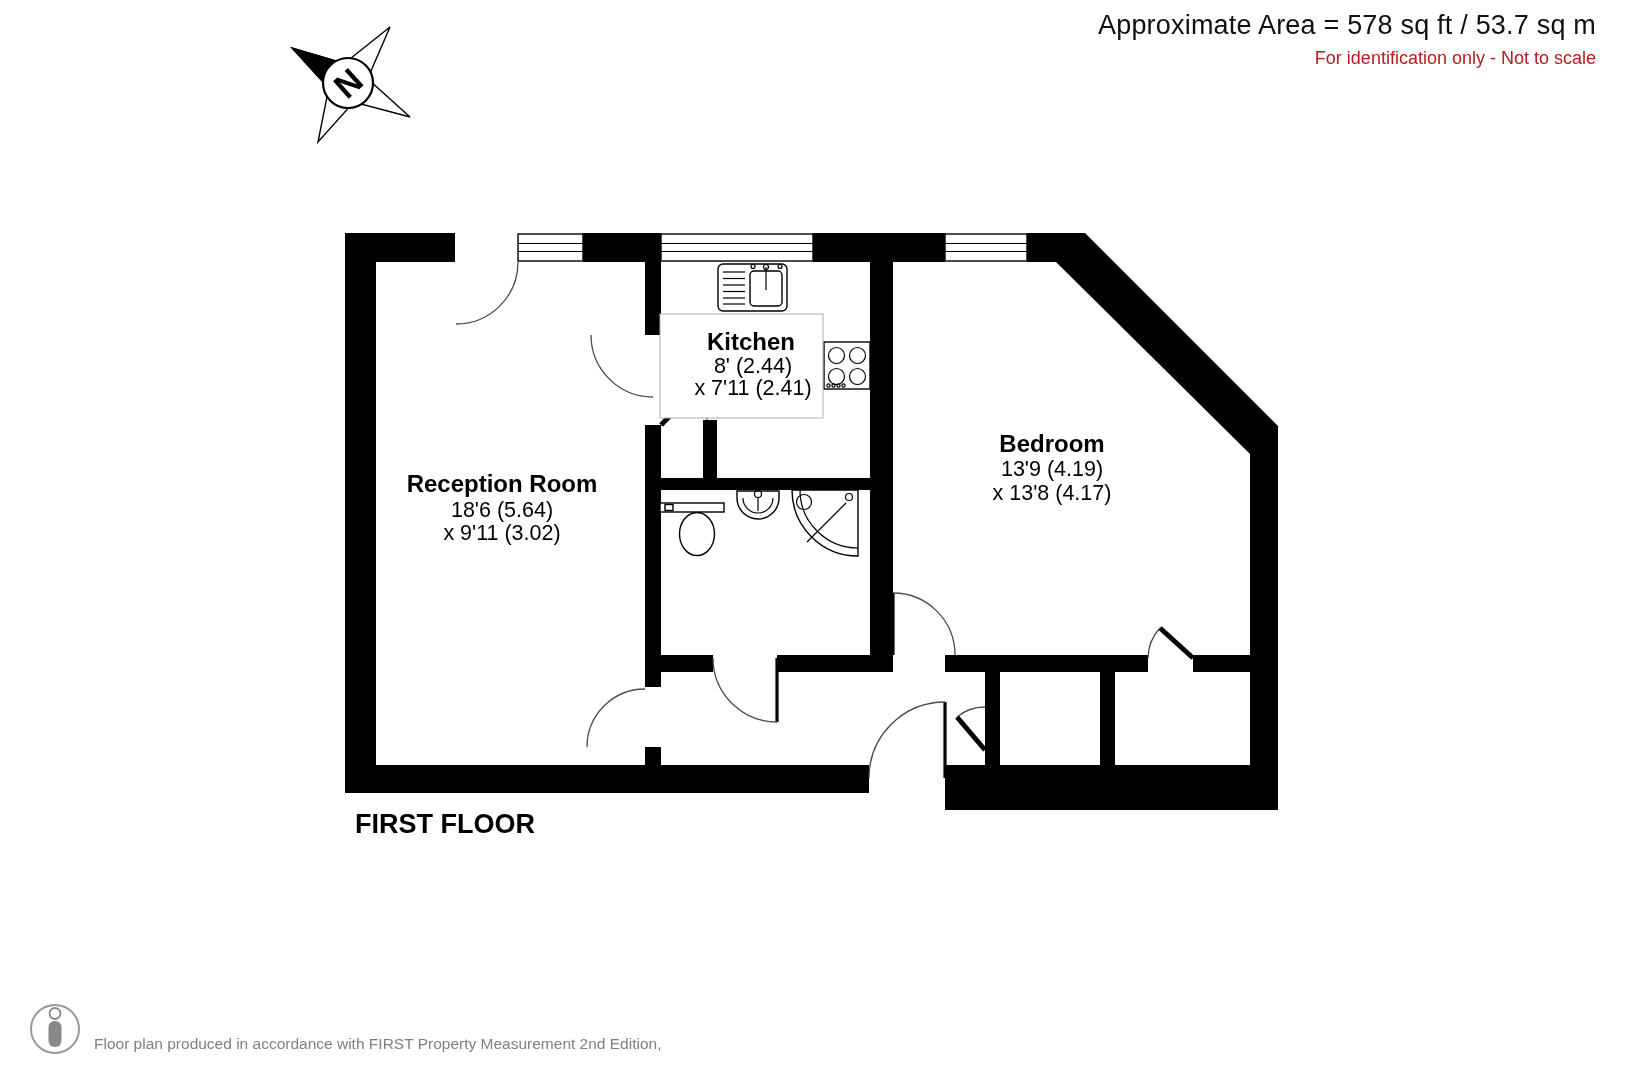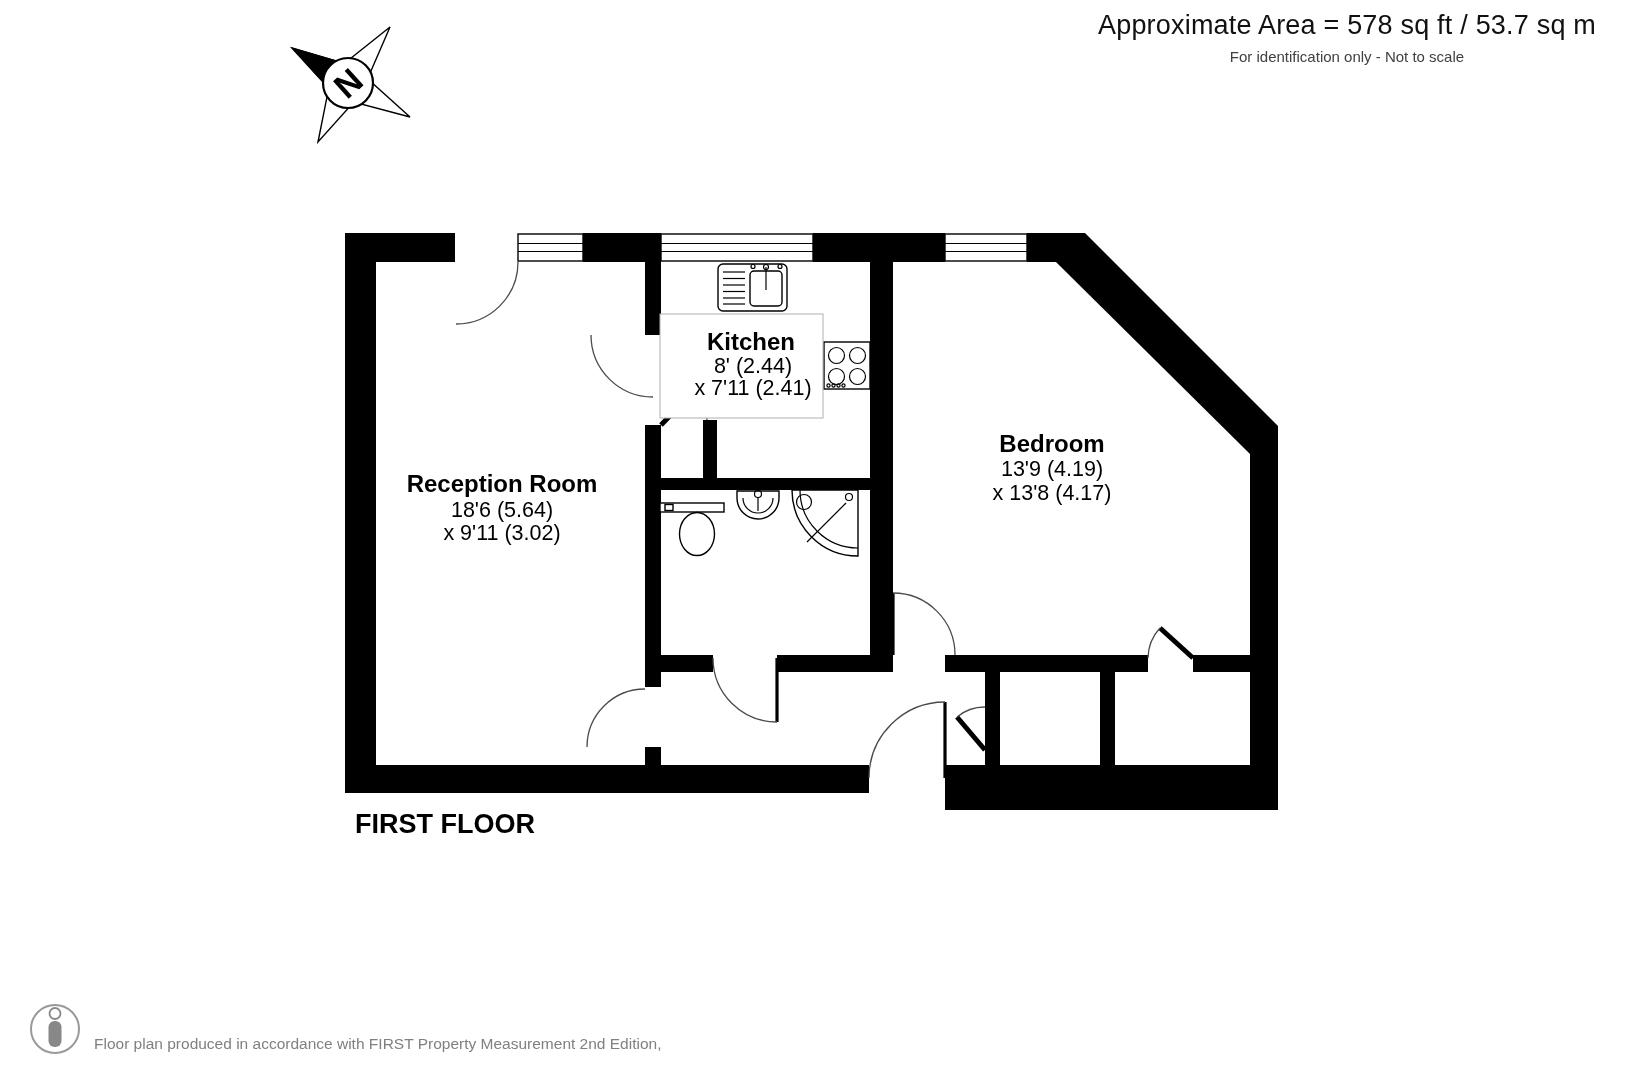--- a/index.html
+++ b/index.html
@@ -7,7 +7,7 @@
     width:1626px;height:1080px;position:relative;overflow:hidden;
     font-family:"Liberation Sans", sans-serif;color:#000;
   }
-  .header{position:absolute;top:10px;right:30px;text-align:center;margin-left:16px;}
+  .header{position:absolute;top:10px;right:30px;text-align:right;margin-left:16px;}
   .header .area{font-size:27px;color:#111;letter-spacing:0.2px;}
   .header .note{font-size:15px;color:#404040;margin-top:7px;}
   .plan-svg{position:absolute;left:0;top:0;}

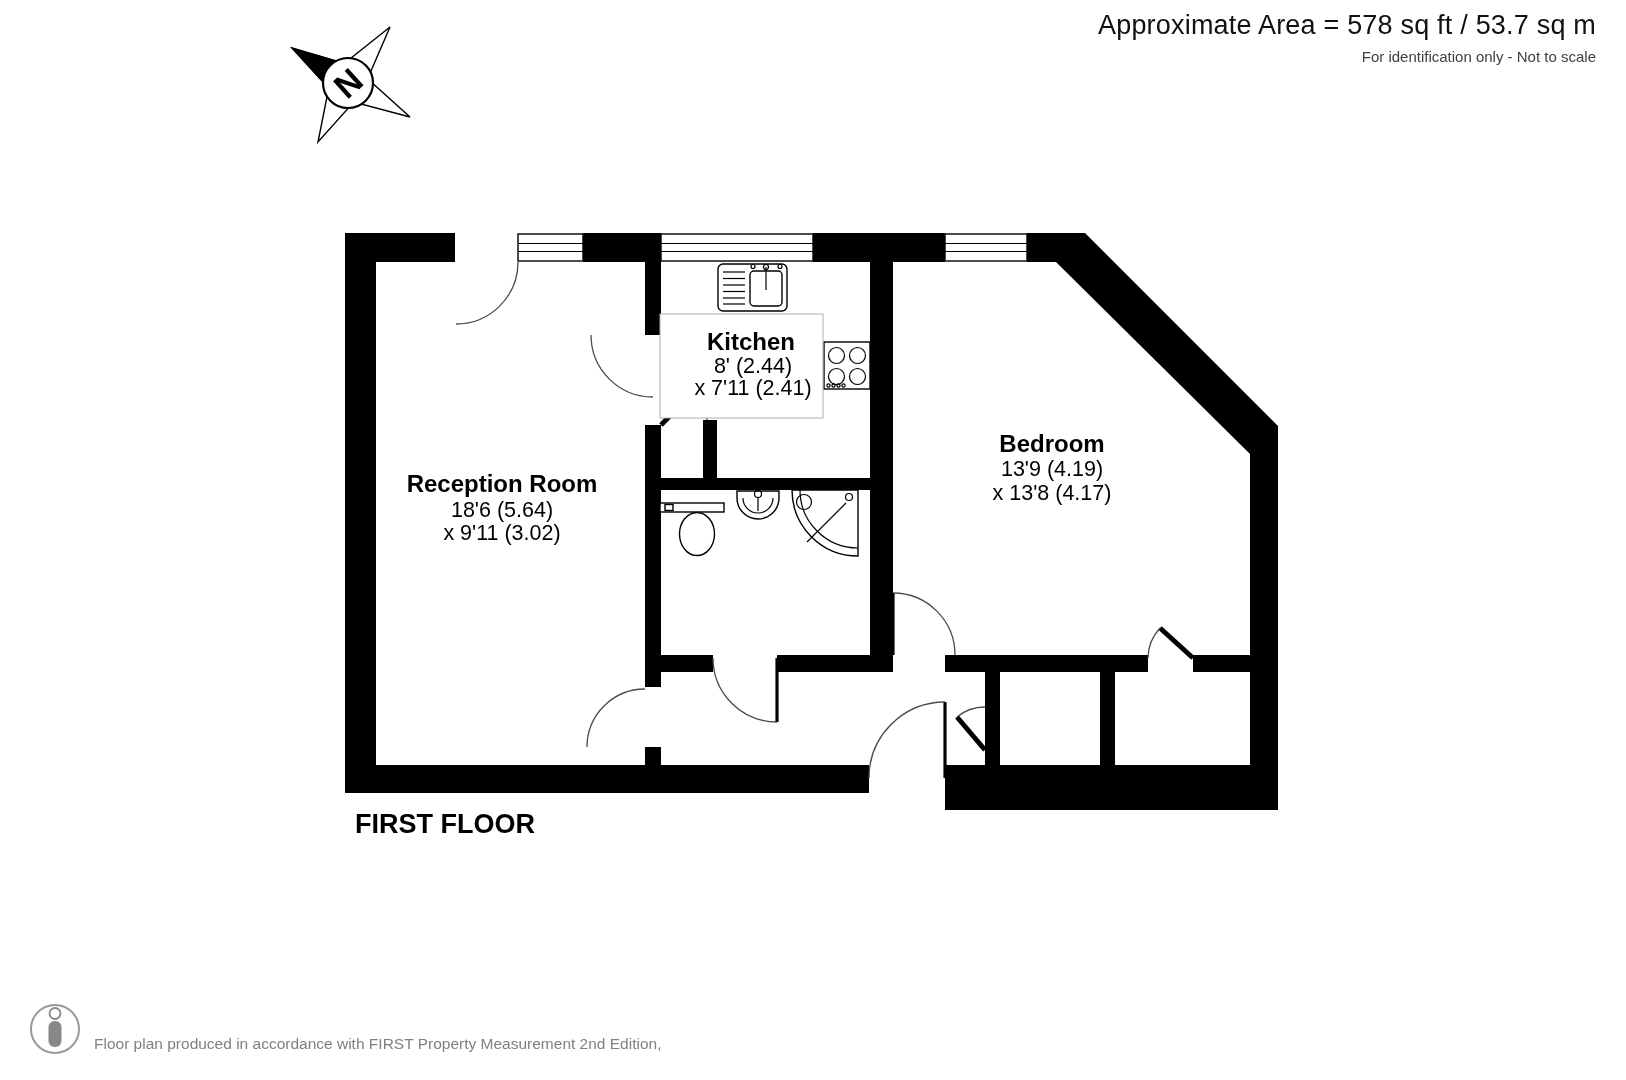--- a/index.html
+++ b/index.html
@@ -9,7 +9,7 @@
   }
   .header{position:absolute;top:10px;right:30px;text-align:right;margin-left:16px;}
   .header .area{font-size:27px;color:#111;letter-spacing:0.2px;}
-  .header .note{font-size:15px;color:#404040;margin-top:7px;}
+  .header .note{font-size:18px;color:#b91c1c;margin-top:7px;}
   .plan-svg{position:absolute;left:0;top:0;}
   .wall{fill:#000;stroke:none;}
   .win{fill:#fff;stroke:#000;stroke-width:1.4;}

